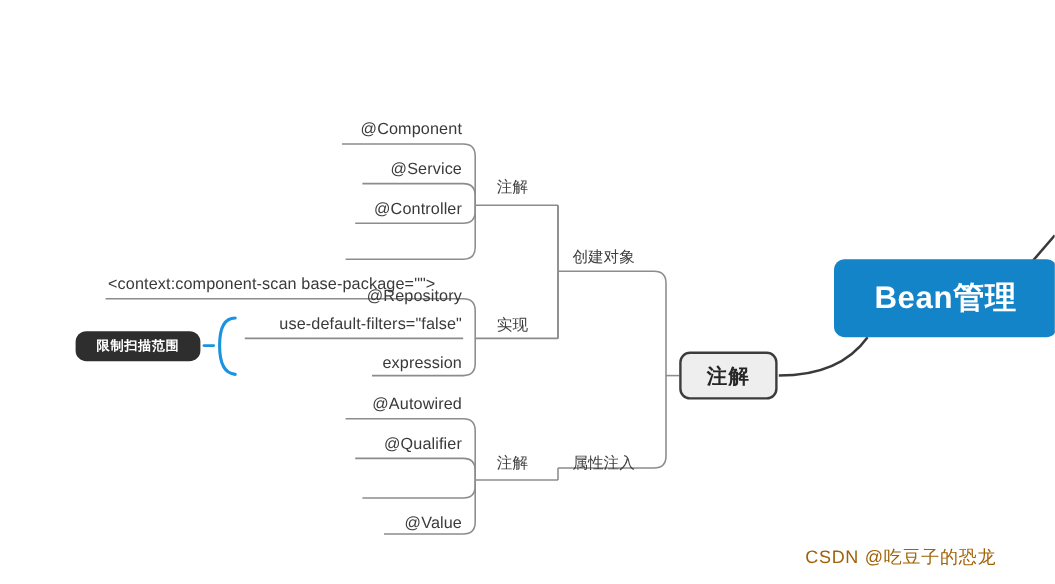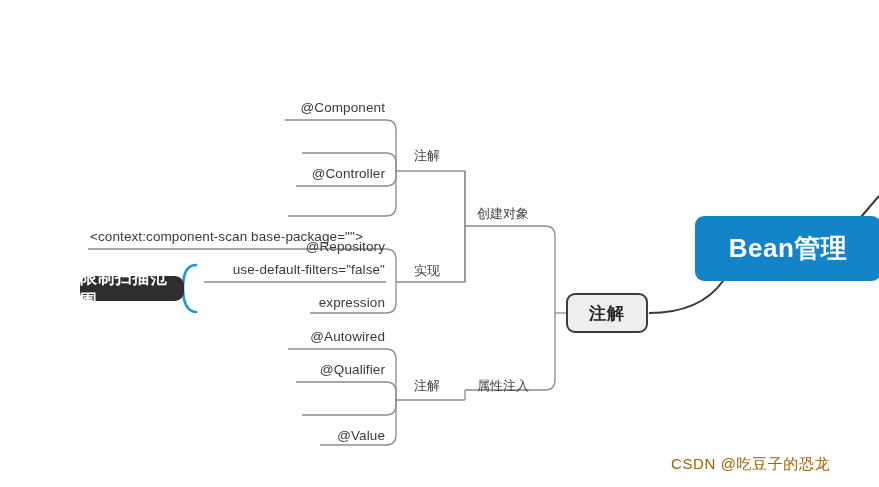--- a/index.html
+++ b/index.html
@@ -160,6 +160,7 @@
 
   <div class="leaf r" style="left:205px; top:101px; width:180px;">@Component</div>
 
+  <div class="leaf r" style="left:205px; top:134px; width:180px;">@Service</div>
 
   <div class="leaf r" style="left:205px; top:167px; width:180px;">@Controller</div>
 

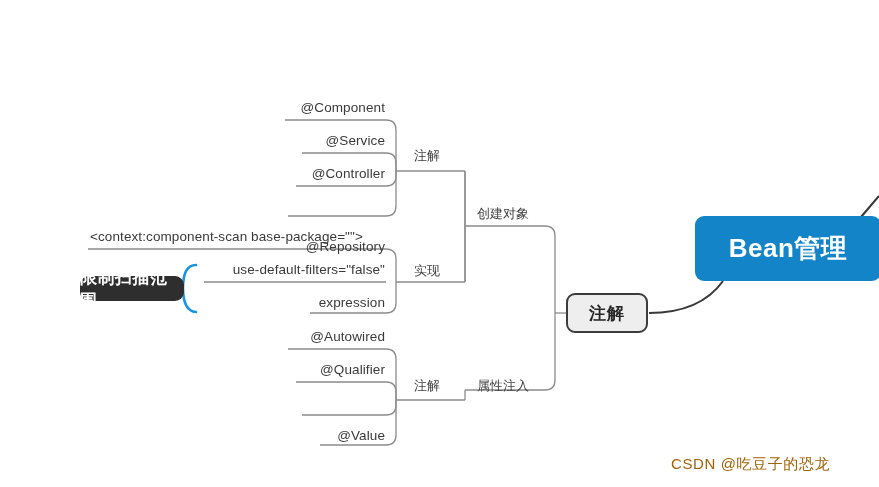--- a/index.html
+++ b/index.html
@@ -94,11 +94,10 @@
     display: flex;
     align-items: center;
     justify-content: center;
-    font-size: 17px;
+    font-size: 11px;
     font-weight: bold;
     color: #ffffff;
     letter-spacing: .5px;
-    margin-left: 17px;
   }
   #watermark {
     position: absolute;

